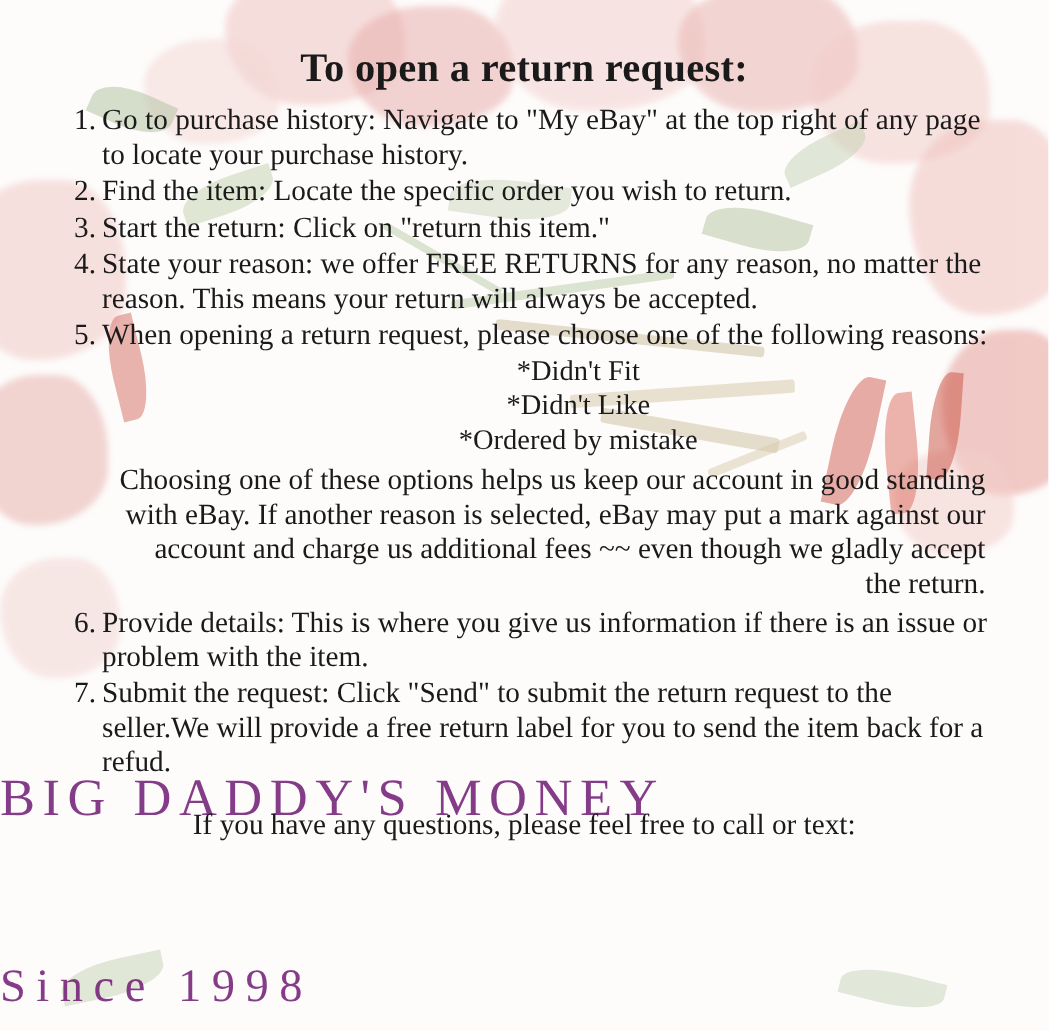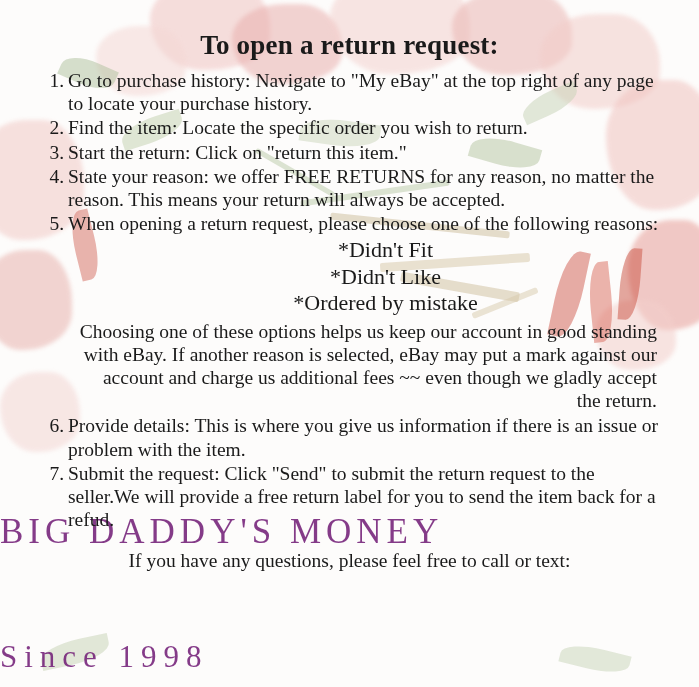--- a/index.html
+++ b/index.html
@@ -109,7 +109,7 @@
     text-align: center;
   }
   .reasons div {
-    font-size: 22px;
+    font-size: 19px;
     line-height: 1.2;
     margin-left: 38px;
     text-align: center;

